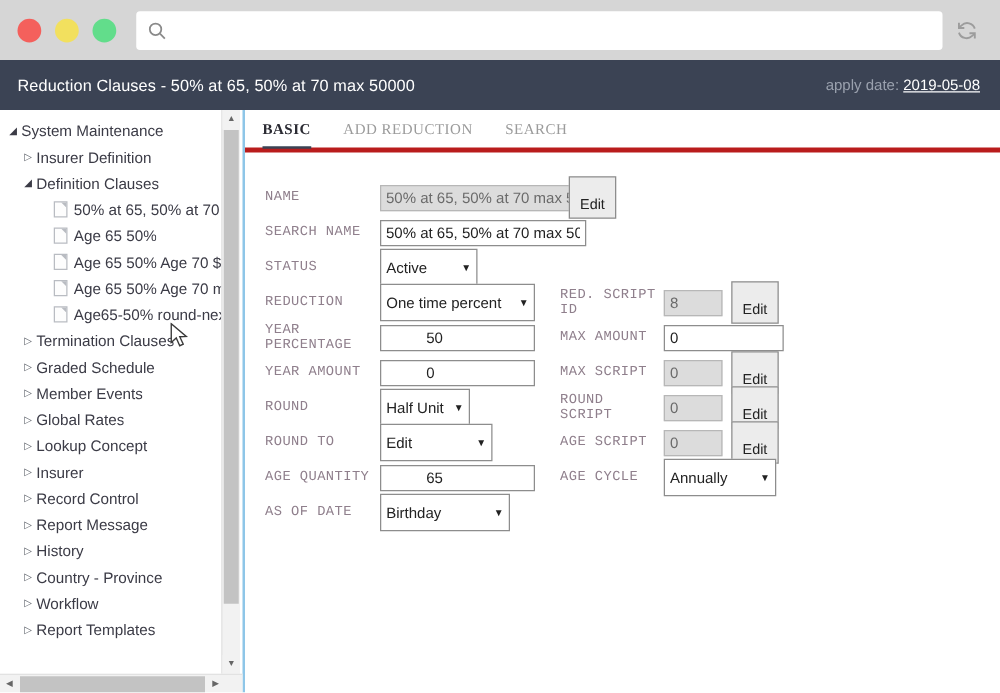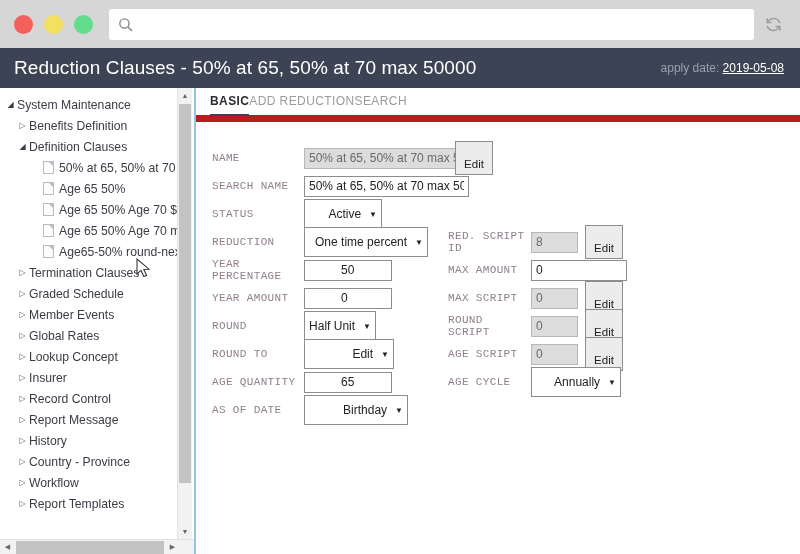--- a/index.html
+++ b/index.html
@@ -37,7 +37,7 @@
     display: flex; align-items: center; justify-content: space-between;
     padding: 0 16px 0 14px;
   }
-  .app-title { font-size: 19px; letter-spacing: .1px; }
+  .app-title { font-size: 13px; letter-spacing: .1px; }
   .apply-wrap { font-size: 12px; }
   .apply-label { color: #9aa1ae; }
   .apply-date { color: #fff; text-decoration: underline; }

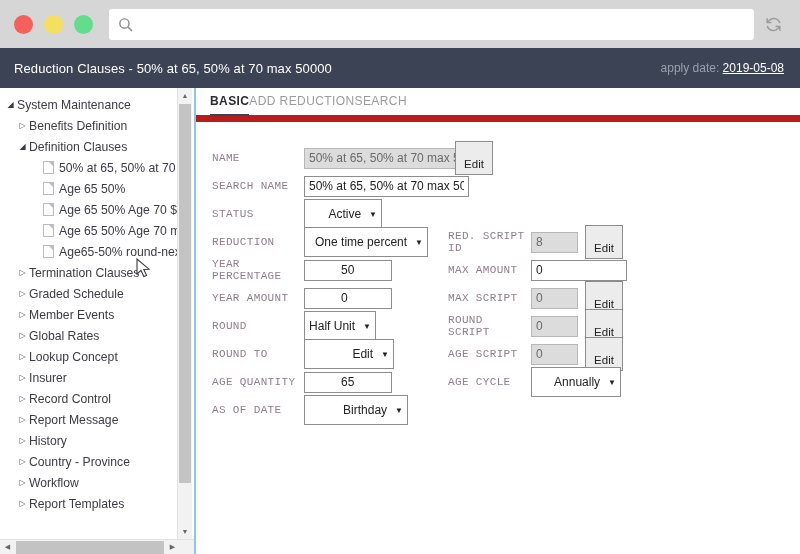--- a/index.html
+++ b/index.html
@@ -104,9 +104,10 @@
   
   .main { flex: 1; background: #fff; display: flex; flex-direction: column; }
   .tabs {
-    display: flex; align-items: flex-end; 
+    display: flex; align-items: flex-end; gap: 26px;
     padding: 14px 0 0 14px; height: 34px;
-    border-bottom: 7px solid #b91c1c;
+    border-bottom: 4px solid #b91c1c;
+    font-family: Liberation Serif, serif;
   }
   .tab {
     font-size: 12px; letter-spacing: .4px; color: #9b9b9b;

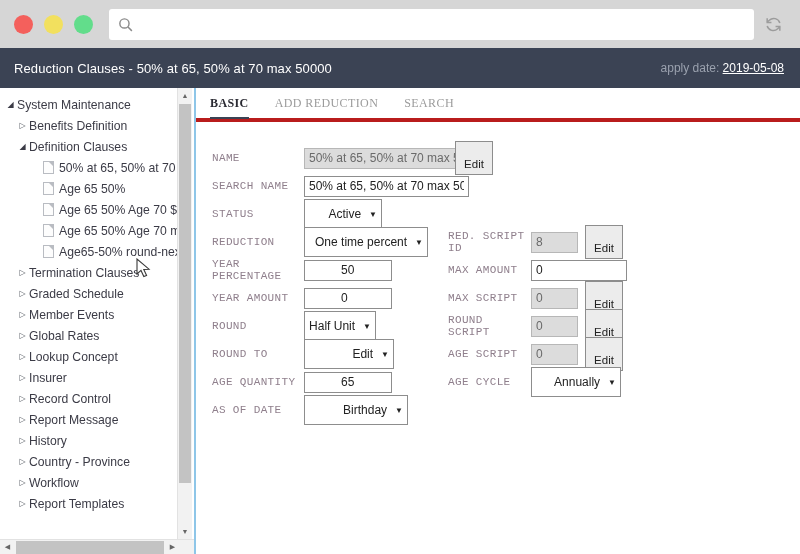--- a/index.html
+++ b/index.html
@@ -208,7 +208,7 @@
         </div>
         <div class="node lvl2">
           <span class="arrow">▷</span>
-          <span class="node-label">Benefits Definition</span>
+          <span class="node-label">Insurer Definition</span>
         </div>
         <div class="node lvl2">
           <span class="arrow open">◢</span>

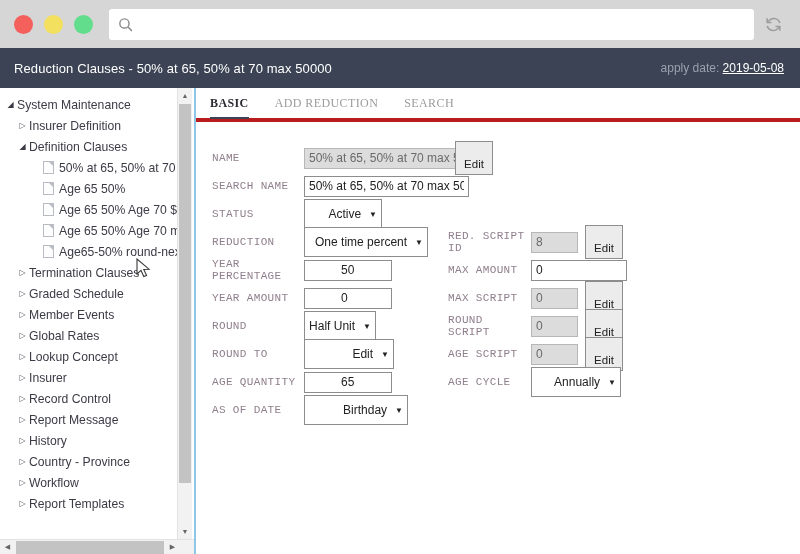--- a/index.html
+++ b/index.html
@@ -139,7 +139,7 @@
   .sel {
     height: 30px; border: 1px solid #8d8d8d; background: #fff;
     font-size: 12px; color: #222; padding: 0 4px;
-    display: flex; align-items: center; justify-content: flex-end;
+    display: flex; align-items: center; justify-content: space-between;
   }
   .sel .caret { font-size: 8px; color: #222; margin-left: 8px; }
   .edit-btn {

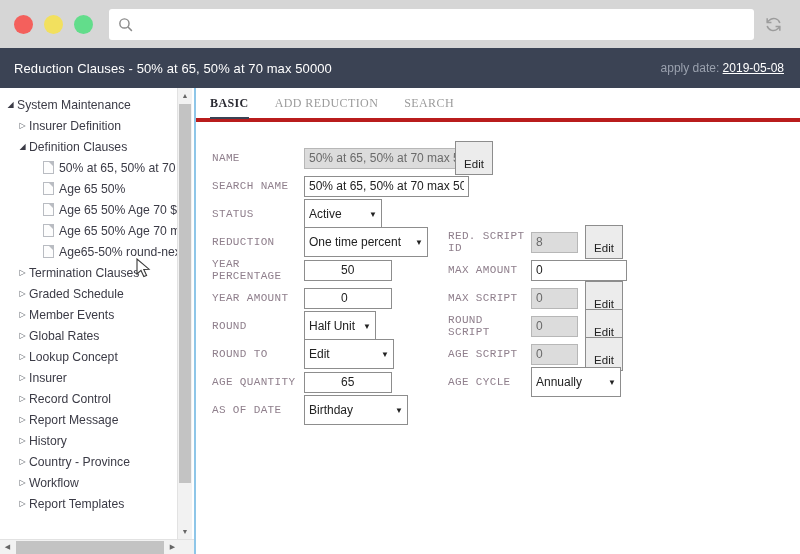--- a/index.html
+++ b/index.html
@@ -154,7 +154,7 @@
   .w-search { width: 182px; }
   .w-status { width: 78px; }
   .w-reduction { width: 124px; }
-  .w-num { width: 88px; padding-left: 36px; }
+  .w-num { width: 124px; padding-left: 36px; }
   .w-round { width: 72px; }
   .w-roundto { width: 90px; }
   .w-asof { width: 104px; }

